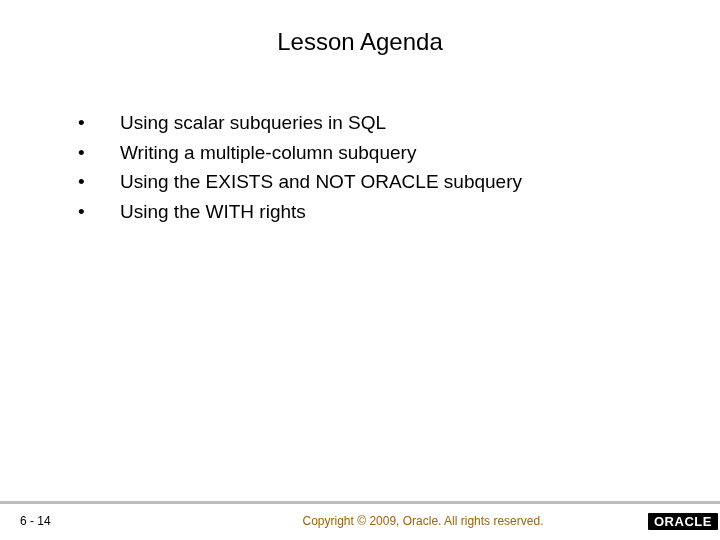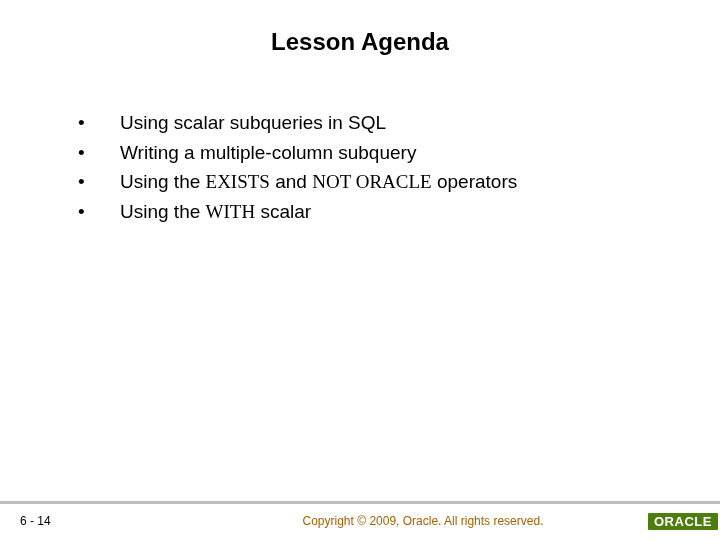--- a/index.html
+++ b/index.html
@@ -26,7 +26,7 @@
     width: 100%;
     text-align: center;
     font-size: 24px;
-    font-weight: bold;
+    font-weight: normal;
   }
   .content {
     position: absolute;

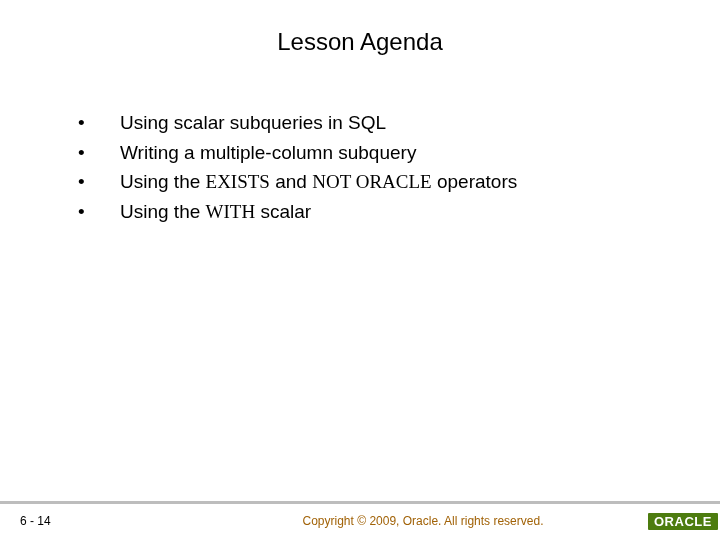--- a/index.html
+++ b/index.html
@@ -54,7 +54,7 @@
     font-size: 19px;
   }
   .mono {
-    font-family: Liberation Serif, serif;
+    font-family: Liberation Sans, sans-serif;
   }
   .footer {
     position: absolute;

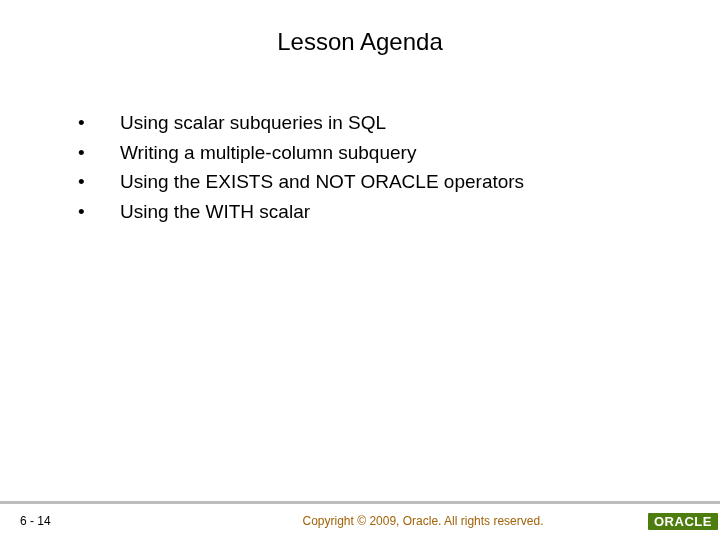--- a/index.html
+++ b/index.html
@@ -119,7 +119,7 @@
     <ul class="agenda">
       <li><span>Using scalar subqueries in SQL</span></li>
       <li><span>Writing a multiple-column subquery</span></li>
-      <li><span>Using the </span><span class="mono">EXISTS</span><span> and </span><span class="mono">NOT ORACLE</span><span> operators</span></li>
+      <li><span>Using the </span><span class="mono">EXISTS</span><span> and </span><span class="mono">NOT ORACLE</span><span> subquery</span></li>
       <li><span>Using the </span><span class="mono">WITH</span><span> scalar</span></li>
     </ul>
   </div>

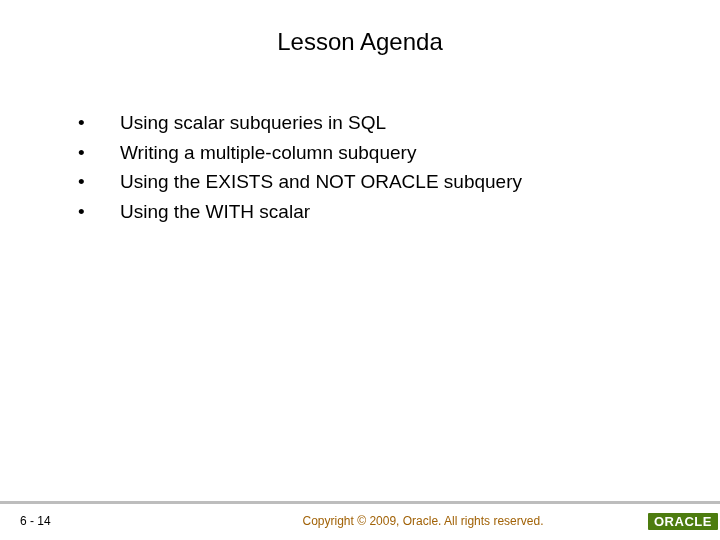--- a/index.html
+++ b/index.html
@@ -120,7 +120,7 @@
       <li><span>Using scalar subqueries in SQL</span></li>
       <li><span>Writing a multiple-column subquery</span></li>
       <li><span>Using the </span><span class="mono">EXISTS</span><span> and </span><span class="mono">NOT ORACLE</span><span> subquery</span></li>
-      <li><span>Using the </span><span class="mono">WITH</span><span> scalar</span></li>
+      <li><span>Using the </span><span class="mono">WITH</span><span> rights</span></li>
     </ul>
   </div>
 

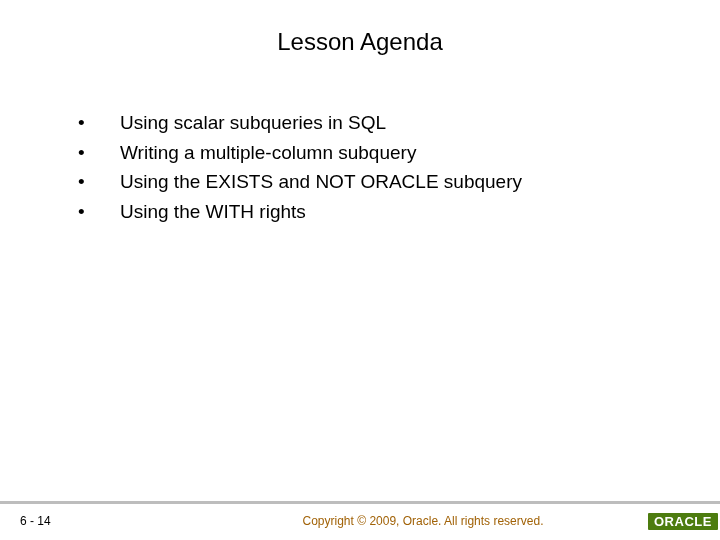--- a/index.html
+++ b/index.html
@@ -97,7 +97,7 @@
     align-items: center;
   }
   .logo-box {
-    background: #4d7c0f;
+    background: #000000;
     color: #fff;
     font-family: Arial, Helvetica, sans-serif;
     font-weight: bold;

